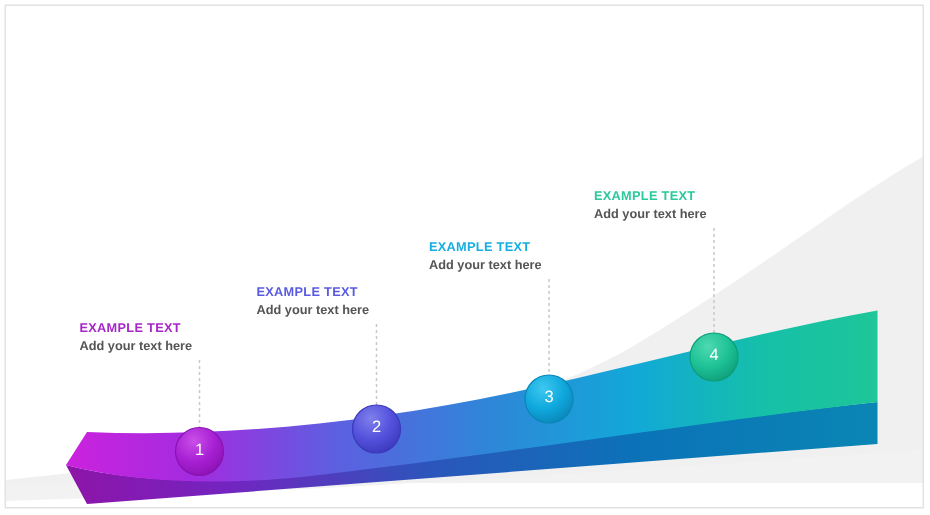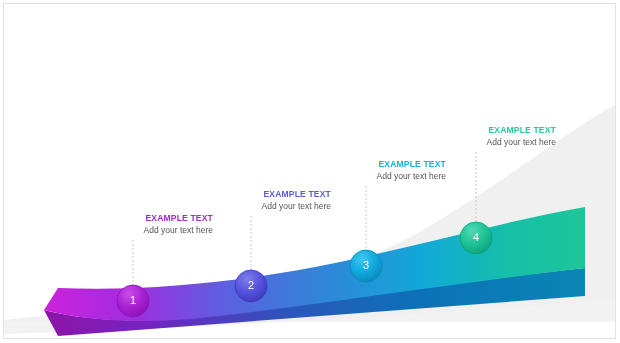--- a/index.html
+++ b/index.html
@@ -35,7 +35,7 @@
   }
   .step-label {
     position: absolute;
-    text-align: right;
+    text-align: left;
     width: 160px;
     line-height: 1.1;
   }

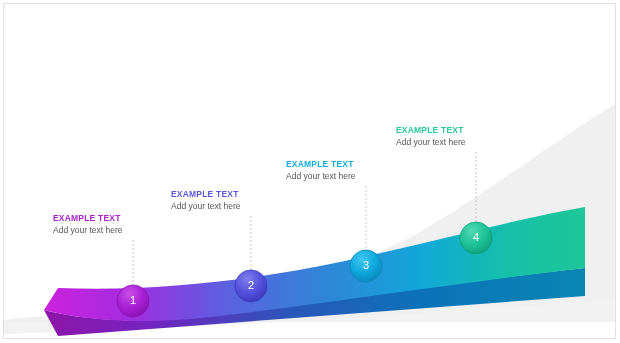--- a/index.html
+++ b/index.html
@@ -50,6 +50,7 @@
     font-size: 8.5px;
     color: #555555;
     display: block;
+    font-weight: bold;
   }
   .node-num {
     position: absolute;

